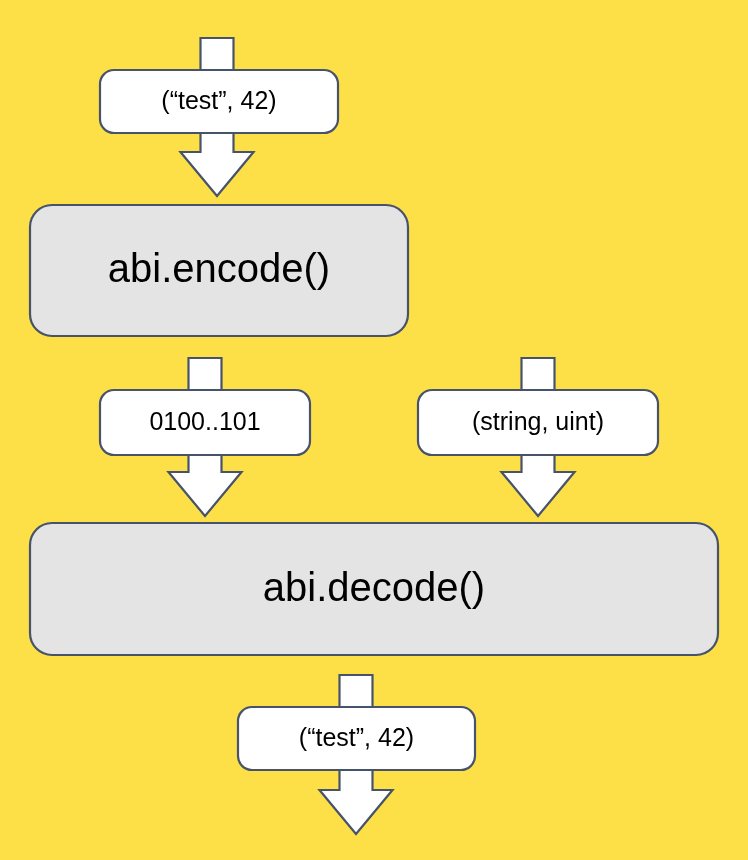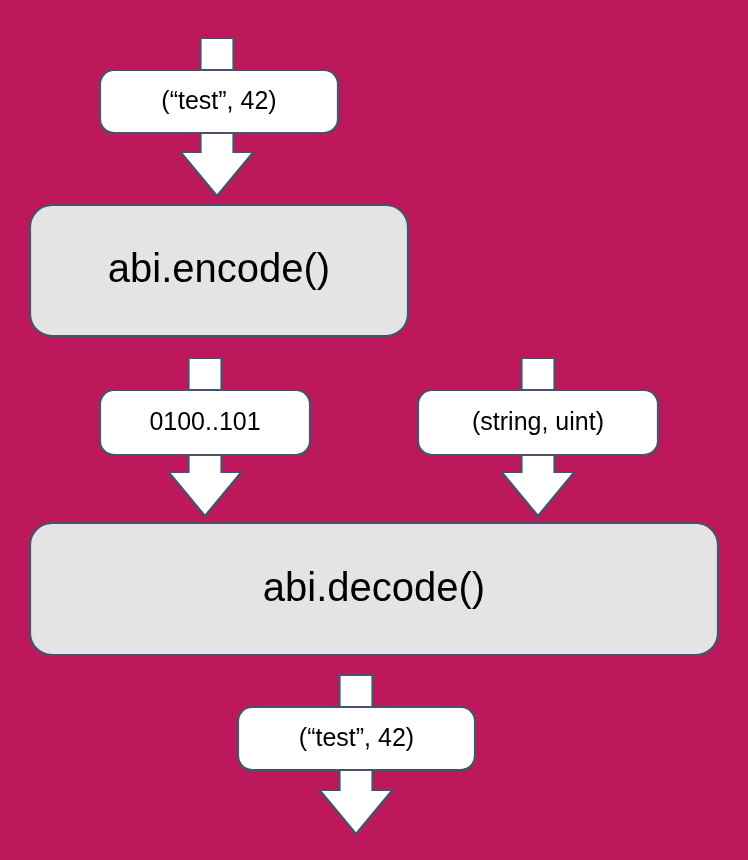--- a/index.html
+++ b/index.html
@@ -14,7 +14,7 @@
     position: relative;
     width: 748px;
     height: 860px;
-    background: #be185d;
+    background: #fde047;
     overflow: hidden;
   }
   #canvas svg.diagram {

